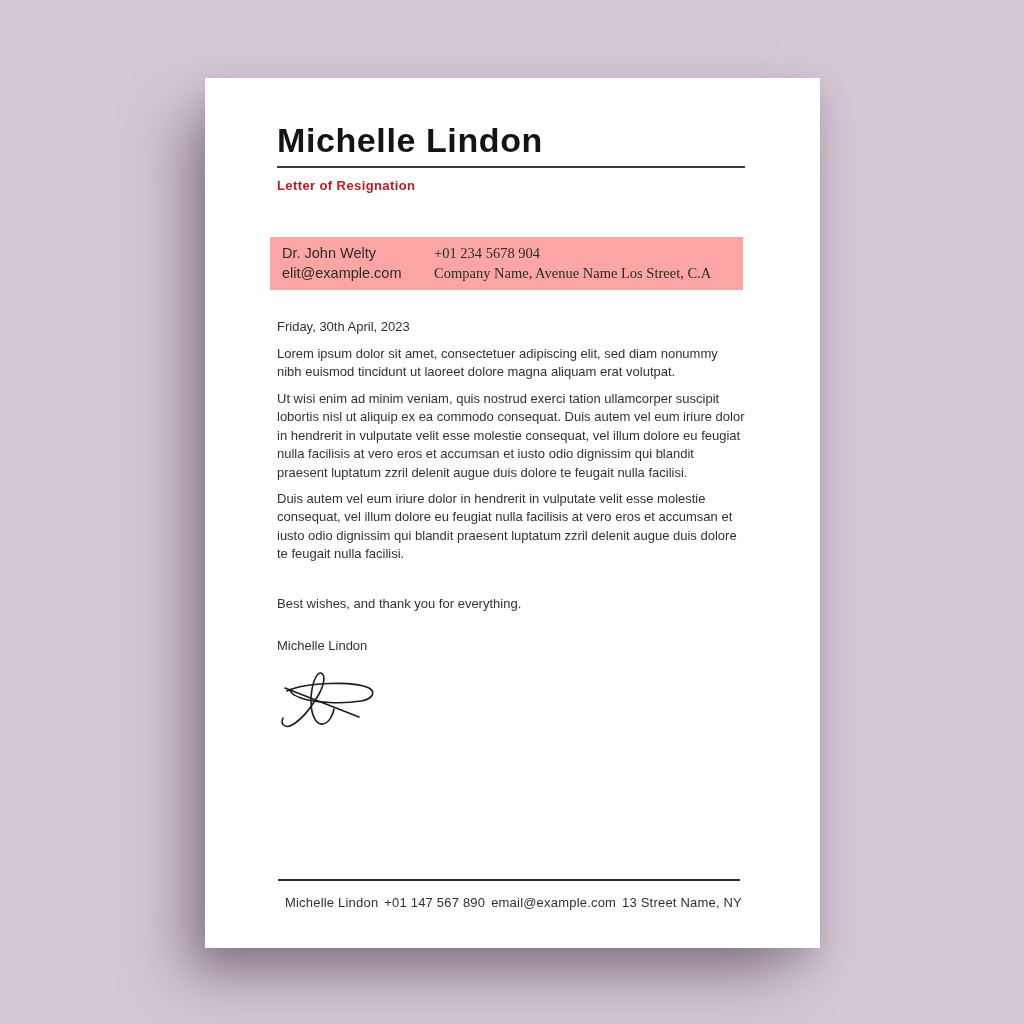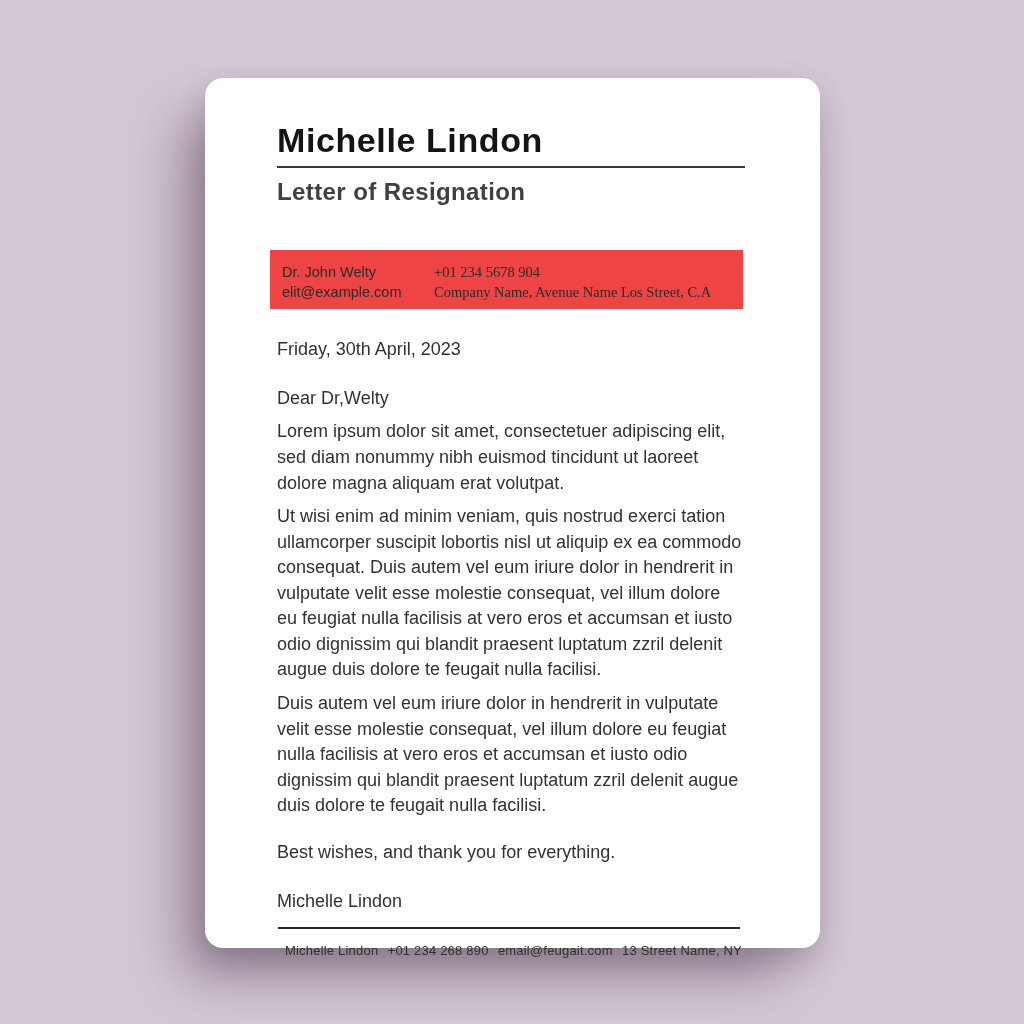--- a/index.html
+++ b/index.html
@@ -27,7 +27,6 @@
     display: flex;
     flex-direction: column;
     color: #2e2e2e;
-    border-radius: 18px;
   }
   h1.doc-title {
     font-size: 34px;

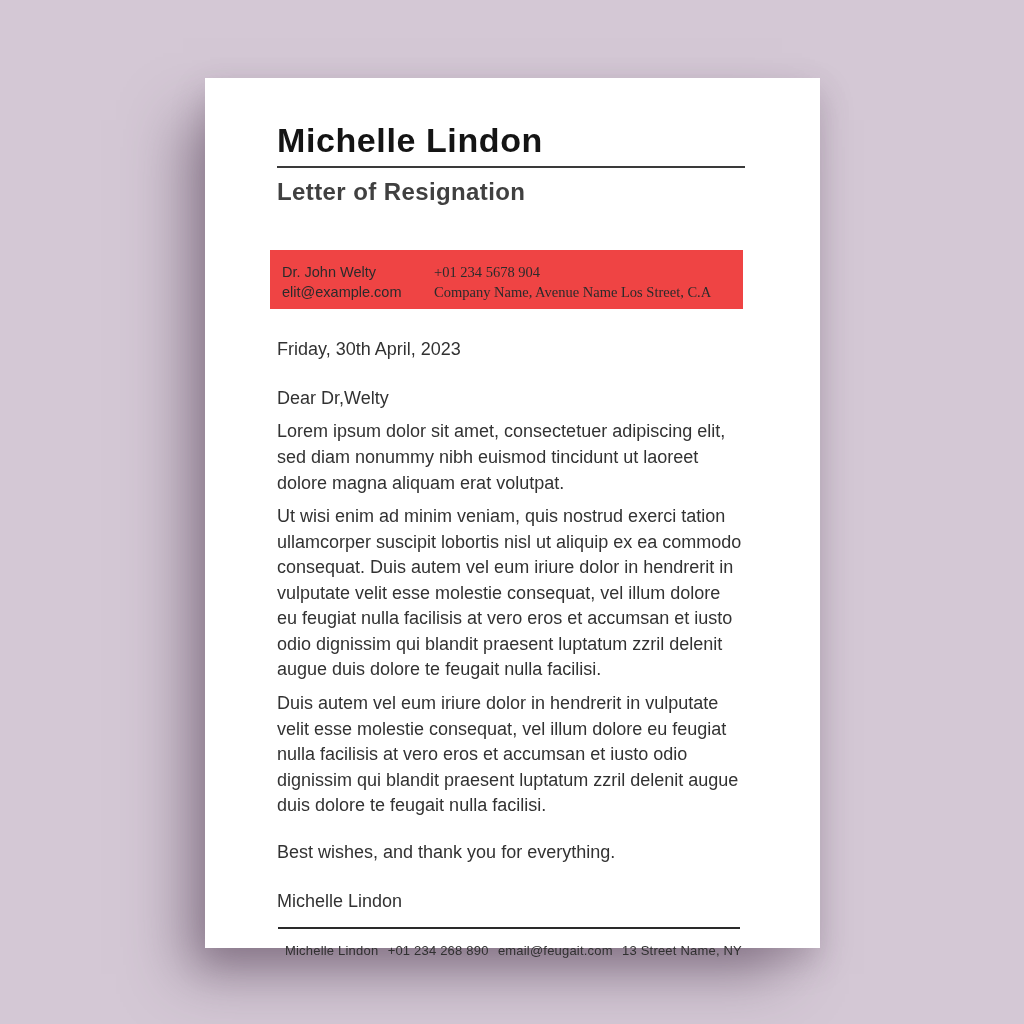--- a/index.html
+++ b/index.html
@@ -41,10 +41,10 @@
     margin-top: 7px;
   }
   h2.doc-subtitle {
-    font-size: 24px;
+    font-size: 13px;
     font-weight: 700;
     letter-spacing: 0.4px;
-    color: #404040;
+    color: #b91c1c;
     margin-top: 10px;
   }
   .recipient-box {

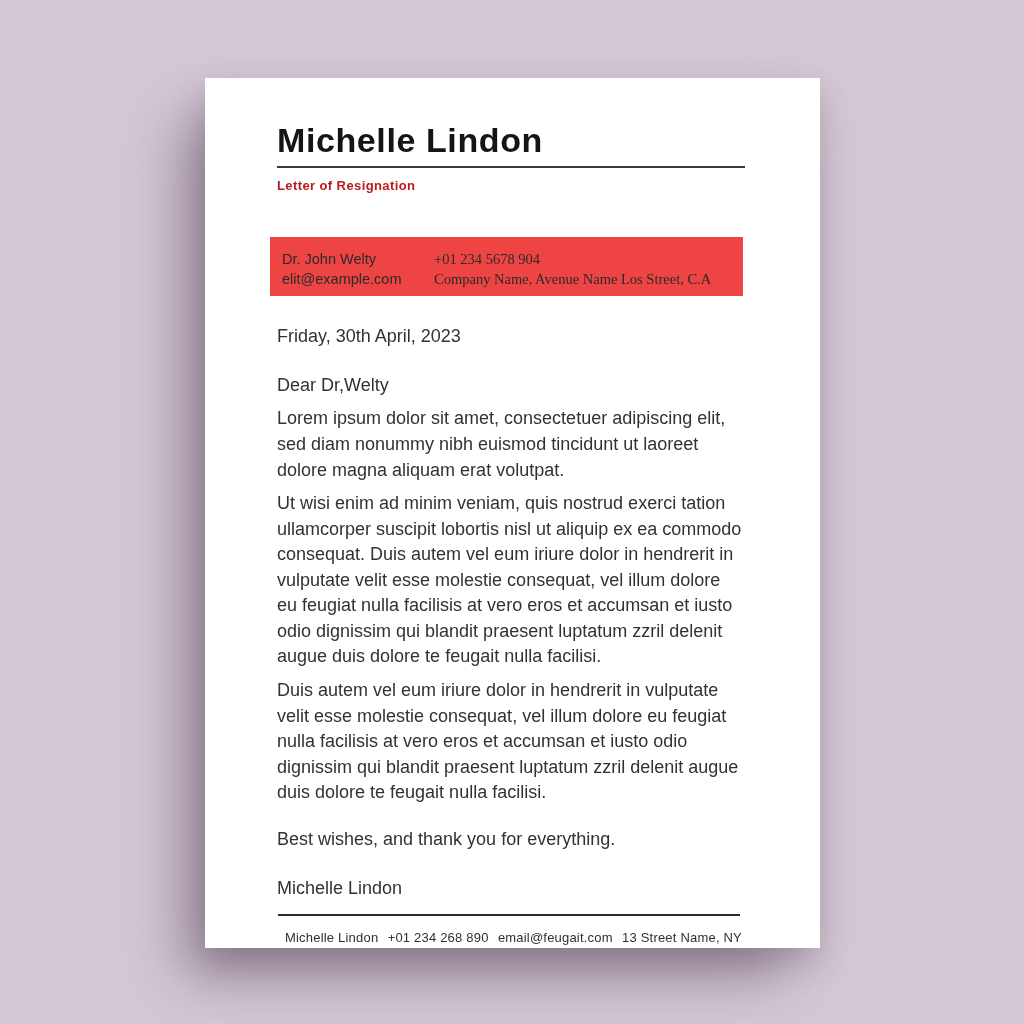--- a/index.html
+++ b/index.html
@@ -51,8 +51,8 @@
     margin-top: 44px;
     margin-left: -7px;
     margin-right: 2px;
-    background: #ef4444;
-    padding: 12px 12px 7px 12px;
+    background: #fca5a5;
+    padding: 6px 12px 7px 12px;
     display: flex;
     font-size: 14.5px;
     line-height: 1.38;

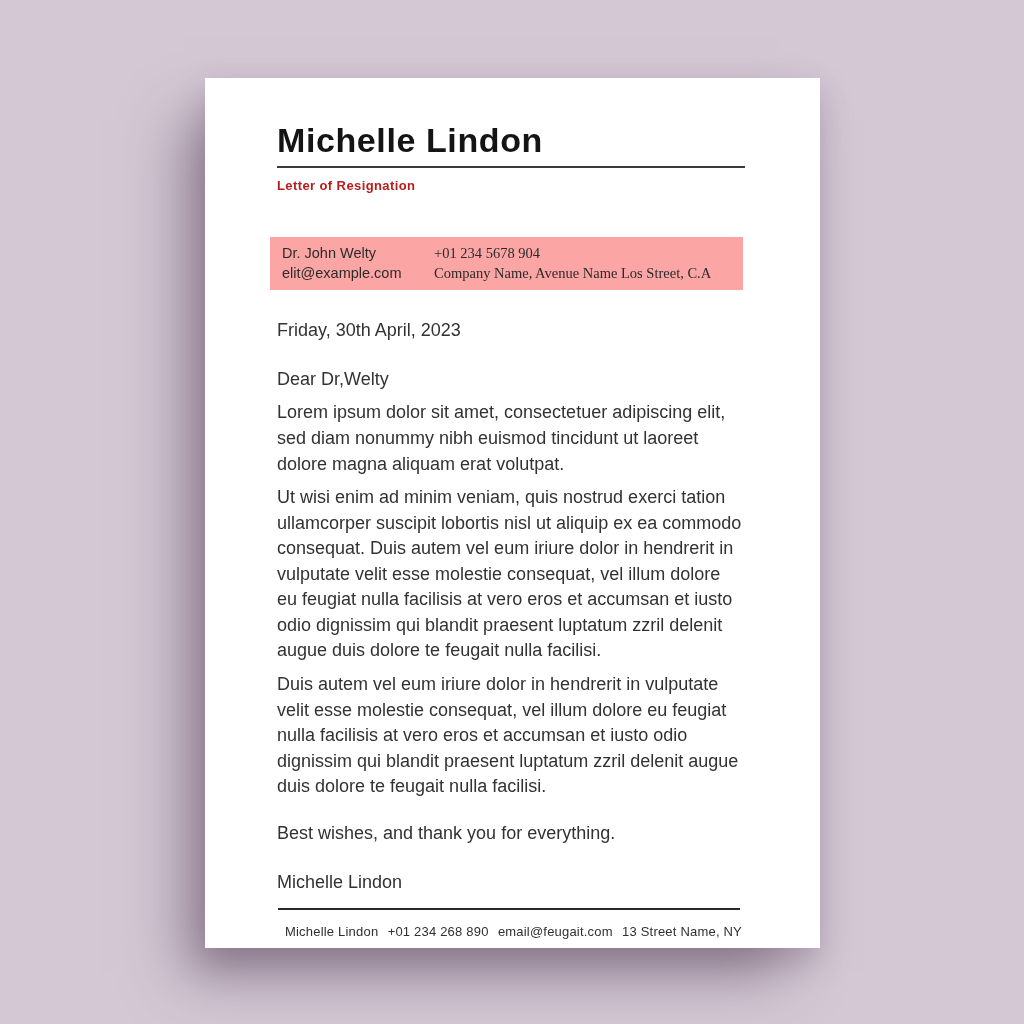--- a/index.html
+++ b/index.html
@@ -62,7 +62,7 @@
   .recipient-box .col-left { width: 152px; flex: 0 0 auto; }
   .recipient-box .col-right { flex: 1; font-family: Liberation Serif, serif; }
   .letter-body p {
-    font-size: 18px;
+    font-size: 13px;
     line-height: 1.42;
     color: #323232;
   }

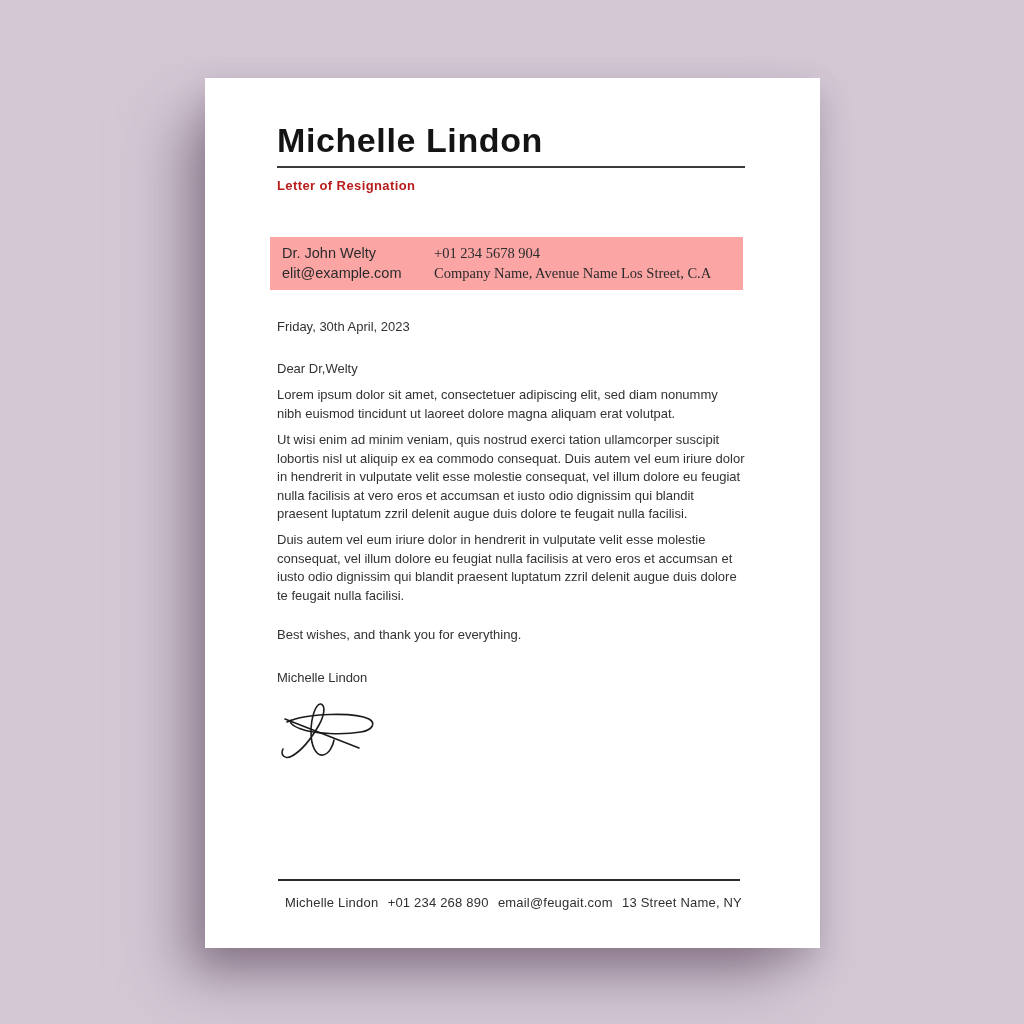--- a/index.html
+++ b/index.html
@@ -115,7 +115,6 @@
 
     <div class="letter-body">
       <p class="date-line">Friday, 30th April, 2023</p>
-      <p class="salutation">Dear Dr,Welty</p>
       <p class="body-par">Lorem ipsum dolor sit amet, consectetuer adipiscing elit, sed diam nonummy nibh euismod tincidunt ut laoreet dolore magna aliquam erat volutpat.</p>
       <p class="body-par">Ut wisi enim ad minim veniam, quis nostrud exerci tation ullamcorper suscipit lobortis nisl ut aliquip ex ea commodo consequat. Duis autem vel eum iriure dolor in hendrerit in vulputate velit esse molestie consequat, vel illum dolore eu feugiat nulla facilisis at vero eros et accumsan et iusto odio dignissim qui blandit praesent luptatum zzril delenit augue duis dolore te feugait nulla facilisi.</p>
       <p class="body-par">Duis autem vel eum iriure dolor in hendrerit in vulputate velit esse molestie consequat, vel illum dolore eu feugiat nulla facilisis at vero eros et accumsan et iusto odio dignissim qui blandit praesent luptatum zzril delenit augue duis dolore te feugait nulla facilisi.</p>

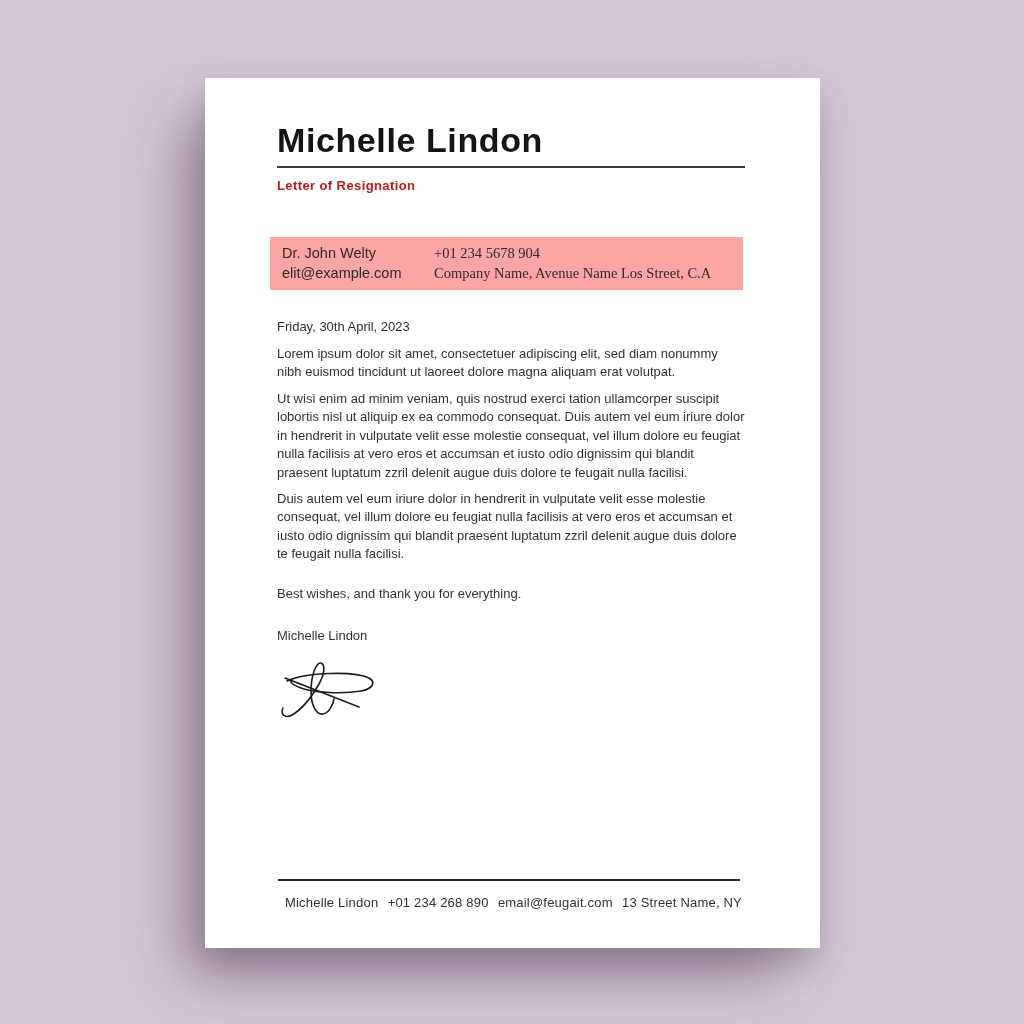--- a/index.html
+++ b/index.html
@@ -69,7 +69,7 @@
   p.date-line { margin-top: 28px; }
   p.salutation { margin-top: 23px; }
   p.body-par { margin-top: 8px; }
-  p.closing-line { margin-top: 21px; }
+  p.closing-line { margin-top: 31px; }
   p.signer-name { margin-top: 24px; }
   .signature {
     margin-top: 12px;

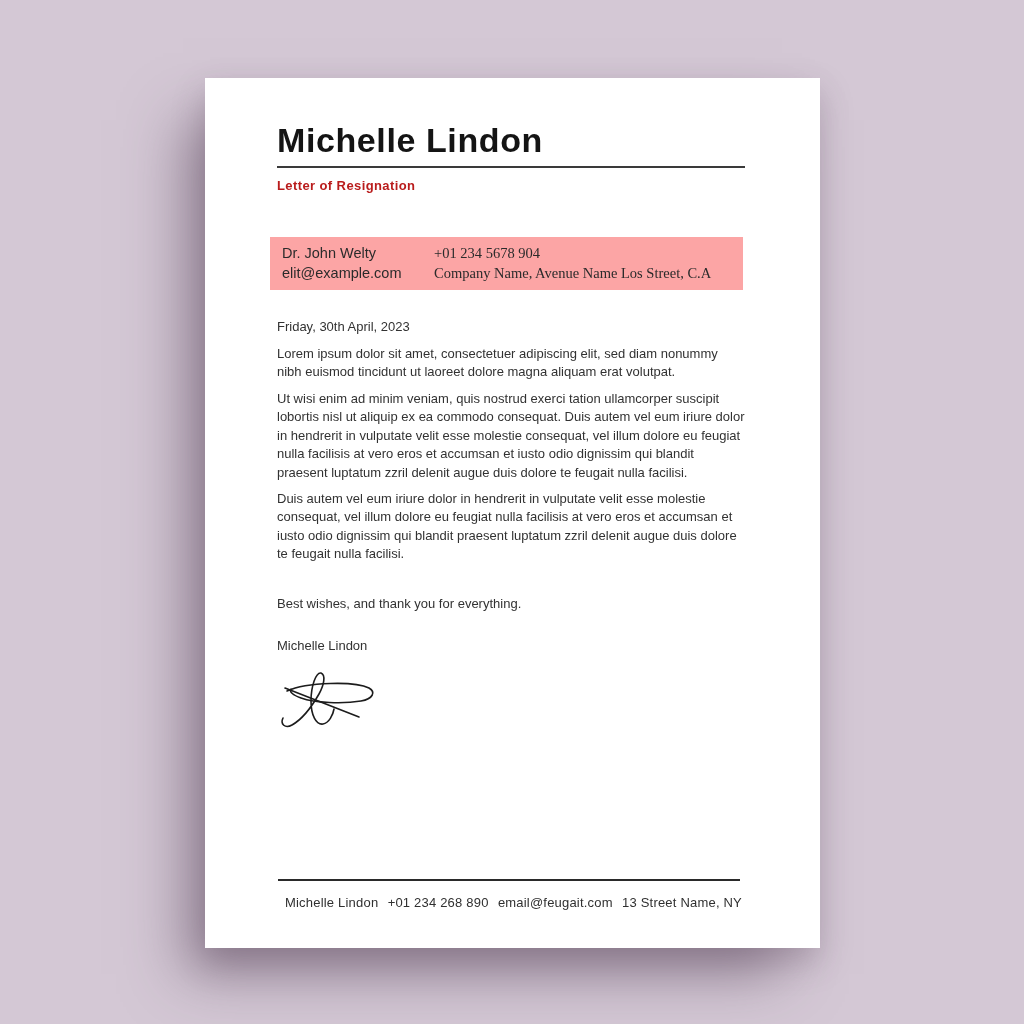--- a/index.html
+++ b/index.html
@@ -132,7 +132,7 @@
       <hr class="footer-rule">
       <div class="footer-row">
         <span>Michelle Lindon</span>
-        <span>+01 234 268 890</span>
+        <span>+01 147 567 890</span>
         <span>email@feugait.com</span>
         <span>13 Street Name, NY</span>
       </div>

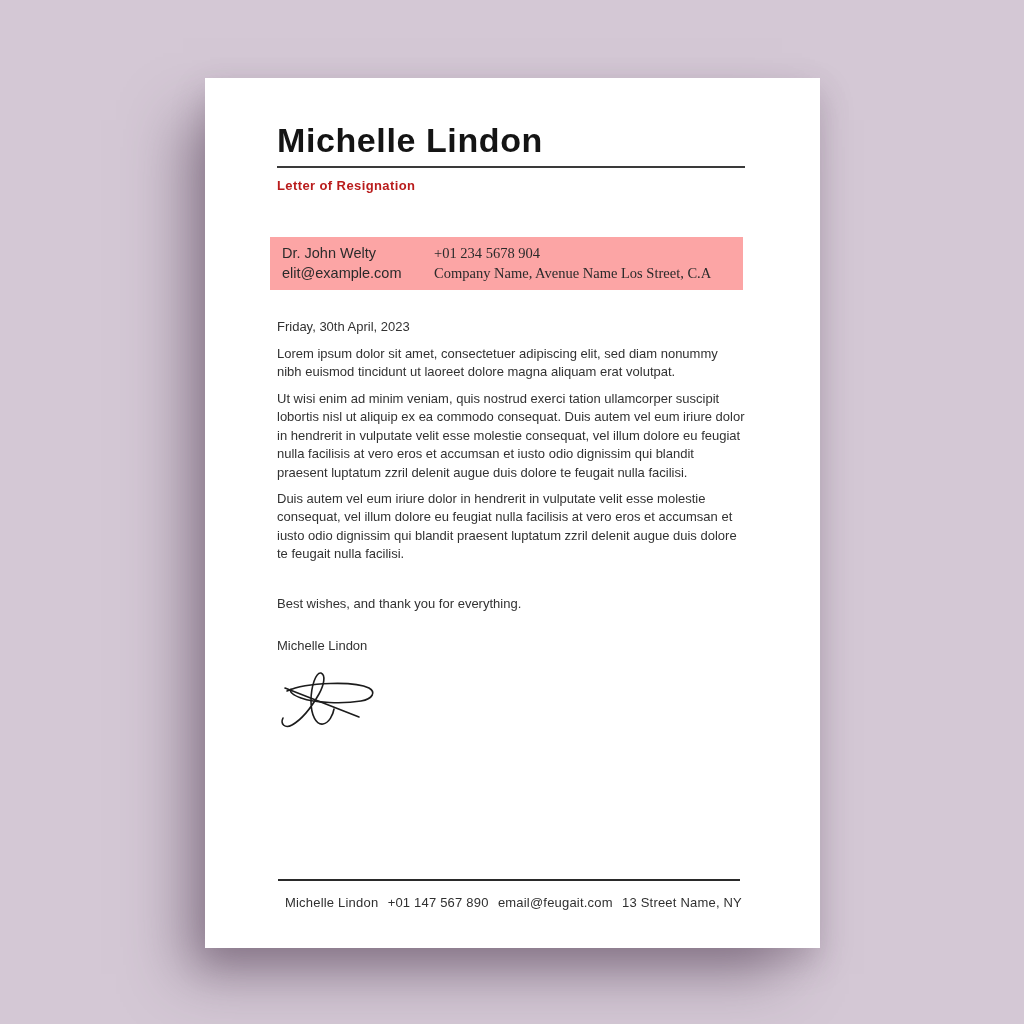--- a/index.html
+++ b/index.html
@@ -133,7 +133,7 @@
       <div class="footer-row">
         <span>Michelle Lindon</span>
         <span>+01 147 567 890</span>
-        <span>email@feugait.com</span>
+        <span>email@example.com</span>
         <span>13 Street Name, NY</span>
       </div>
     </div>

